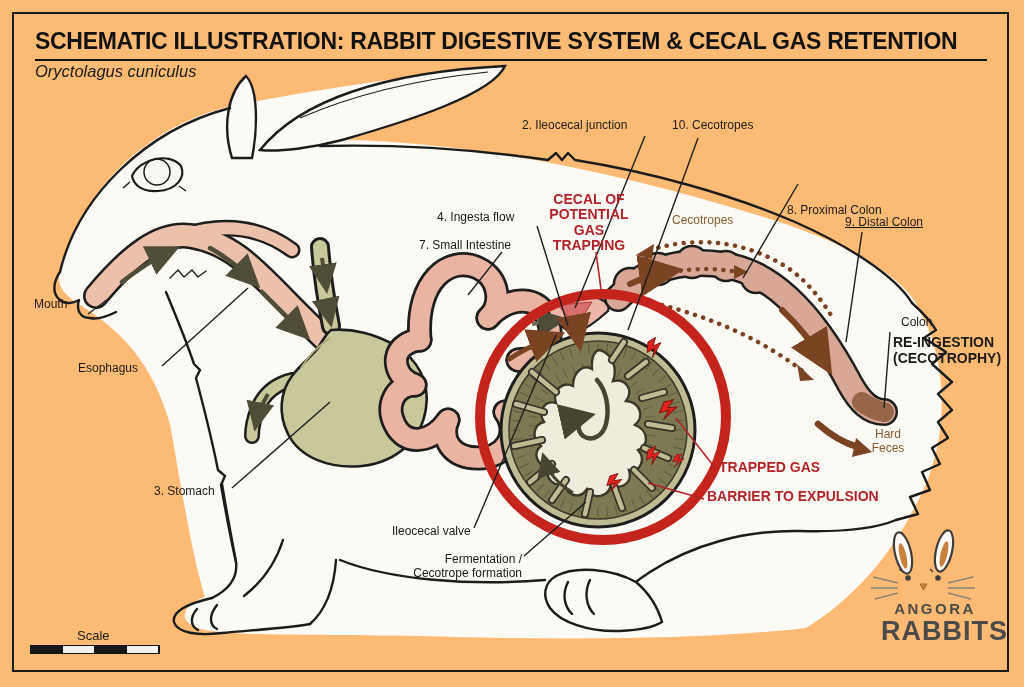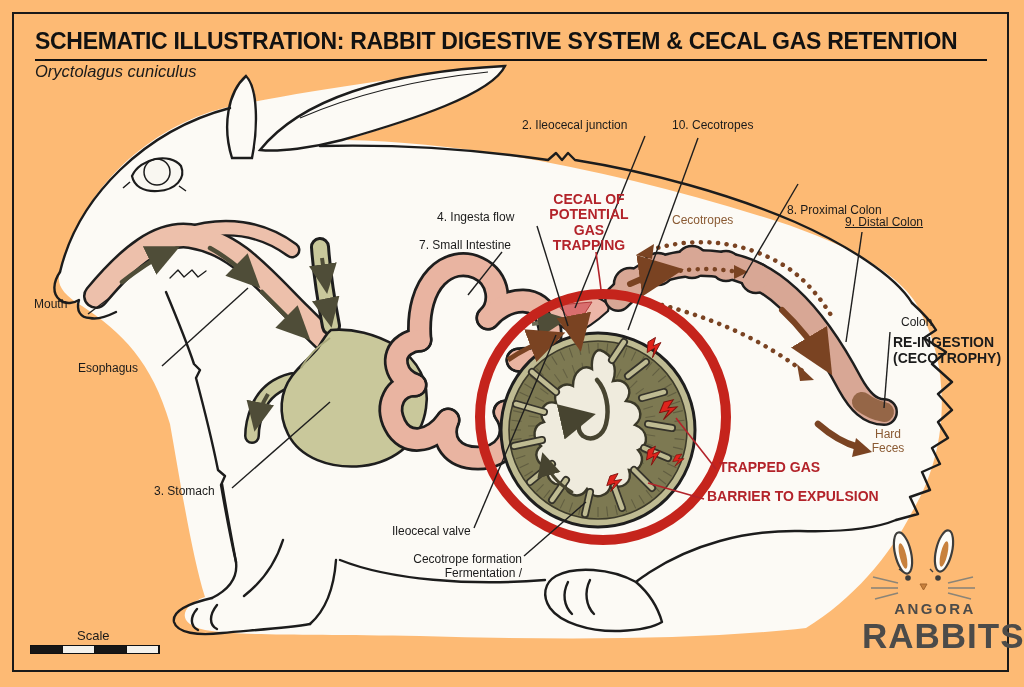--- a/index.html
+++ b/index.html
@@ -419,8 +419,8 @@
 
   <div class="lbl" style="left:392px;top:525px;">Ileocecal valve</div>
   <div class="lbl right" style="left:370px;top:553px;width:152px;">
+    <div>Fermentation /</div>
     <div>Cecotrope formation</div>
-    <div>Fermentation /</div>
   </div>
 
   <div class="lbl sm" style="left:77px;top:628px;">Scale</div>

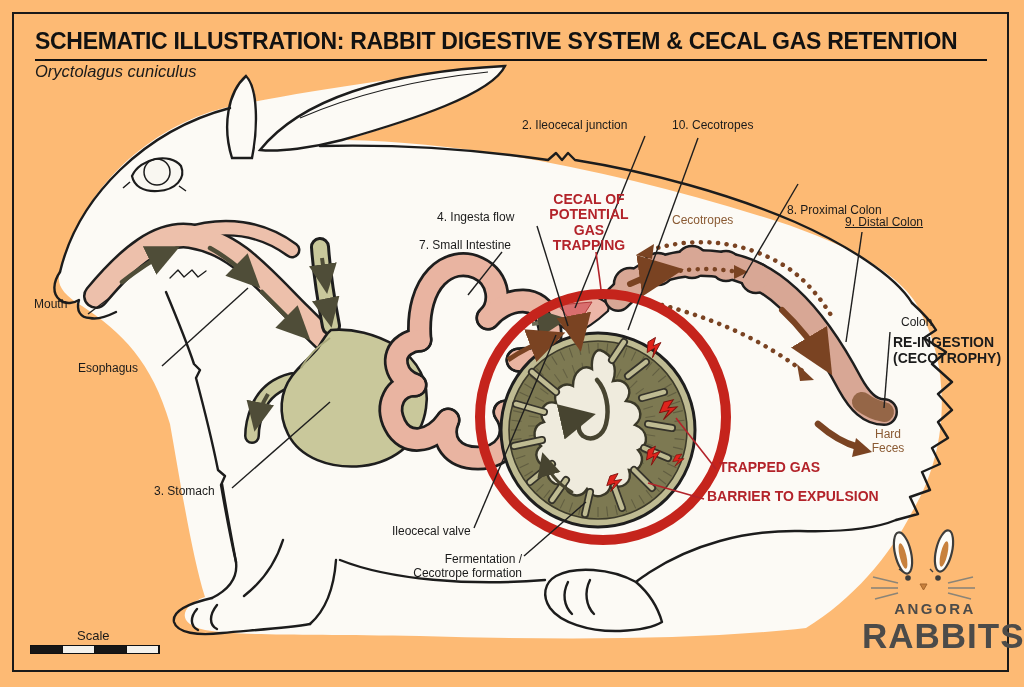--- a/index.html
+++ b/index.html
@@ -24,7 +24,7 @@
   .sb-dark{background:#161616;} .sb-light{background:#f4f2ec;border-left:1px solid #111;border-right:1px solid #111;}
   .logo1{position:absolute;left:873px;top:600px;width:124px;text-align:center;font-size:15px;
          font-weight:bold;letter-spacing:2.5px;color:#4c4b49;}
-  .logo2{position:absolute;left:862px;top:616px;width:146px;text-align:center;font-size:35px;
+  .logo2{position:absolute;left:862px;top:616px;width:146px;text-align:right;font-size:27px;
          font-weight:bold;letter-spacing:1px;color:#4c4b49;}
 </style>
 </head>

